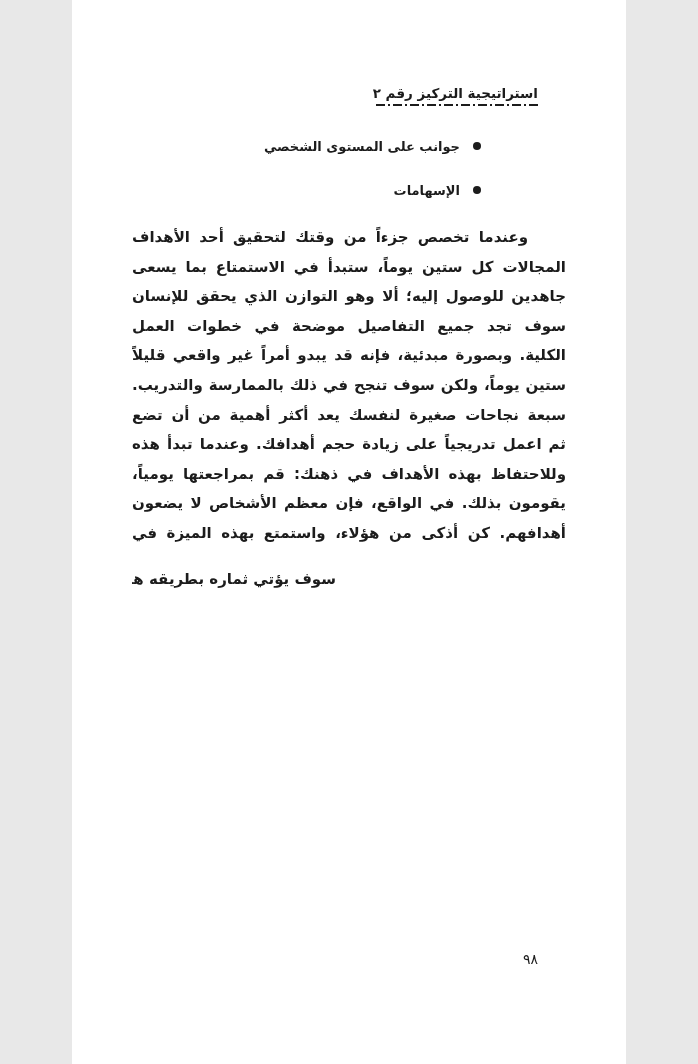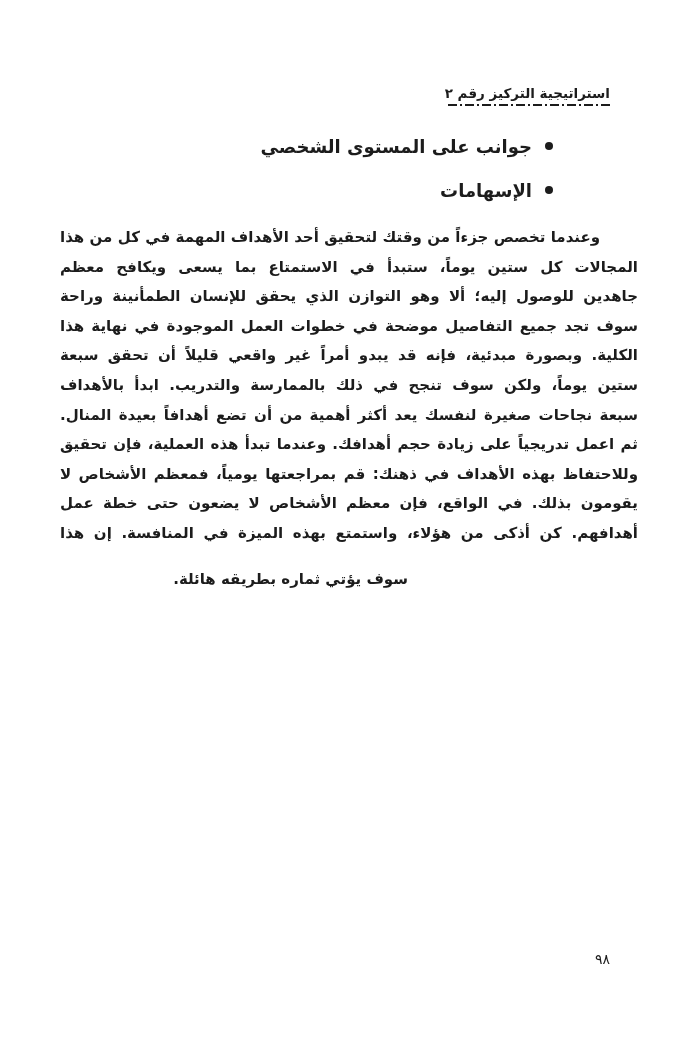--- a/index.html
+++ b/index.html
@@ -9,7 +9,7 @@
   }
   .page {
     position: relative;
-    width: 698px;
+    width: 554px;
     height: 1064px;
     margin: 0 auto;
     background: #ffffff;

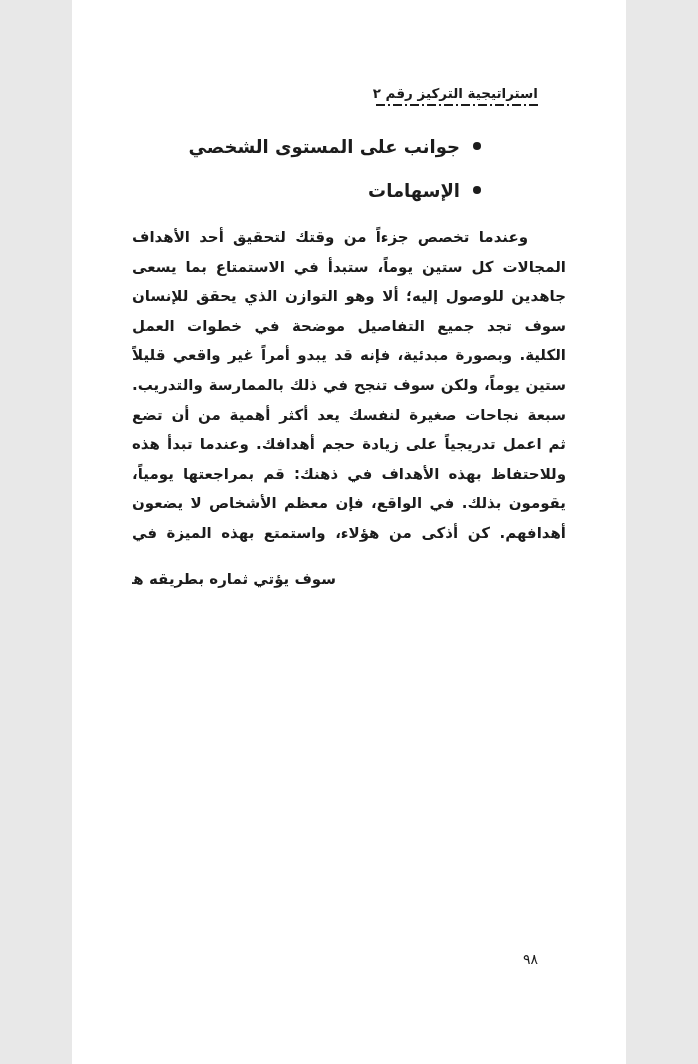--- a/index.html
+++ b/index.html
@@ -52,7 +52,7 @@
     direction: rtl;
     align-items: center;
     white-space: nowrap;
-    font-size: 18px;
+    font-size: 13px;
     font-weight: bold;
     height: 26px;
   }

